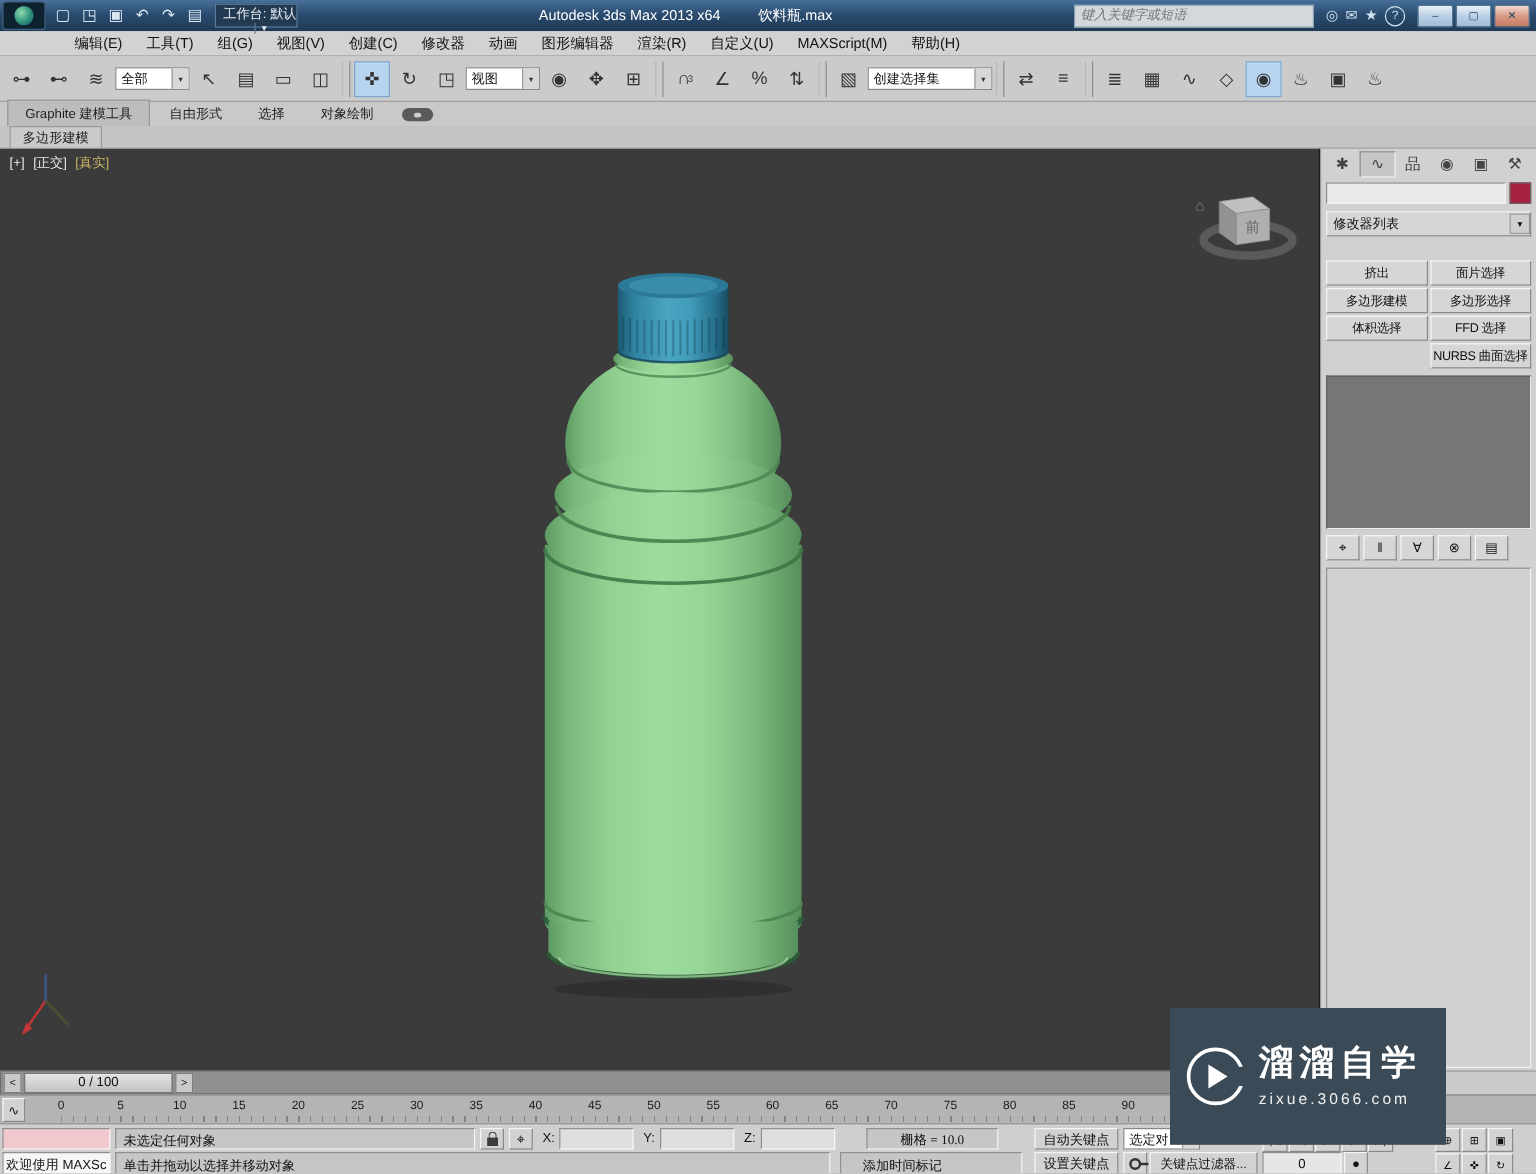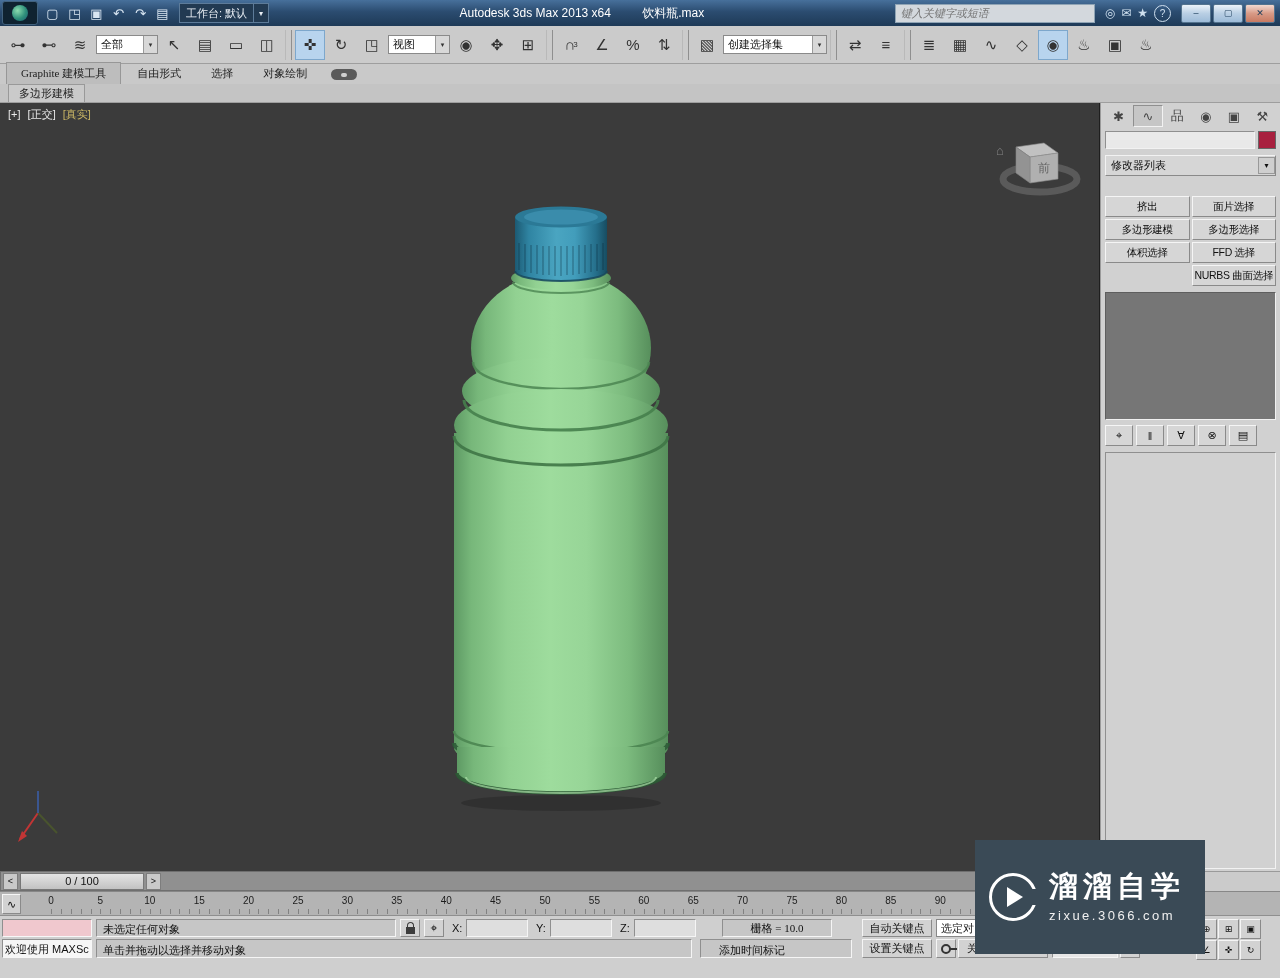--- a/index.html
+++ b/index.html
@@ -14,7 +14,7 @@
   .qat{display:flex;gap:1px;}
   .qat-icon{width:21px;height:20px;display:flex;align-items:center;justify-content:center;color:#d9e6f2;font-size:13px;}
   .ws-dd{height:18px;margin-left:6px;background:#223a52;border:1px solid #5d7b99;color:#e8eef4;font-size:11px;
-         display:flex;align-items:center;padding-left:6px;}
+         display:flex;align-items:center;padding-left:6px;flex-direction:column;}
   .ws-dd .dd-arrow{width:14px;height:100%;margin-left:6px;border-left:1px solid #5d7b99;display:flex;align-items:center;justify-content:center;font-size:8px;}
   .title-text{flex:1;text-align:center;color:#fff;font-size:12px;white-space:nowrap;overflow:hidden;}
   .title-text .file{margin-left:28px;}

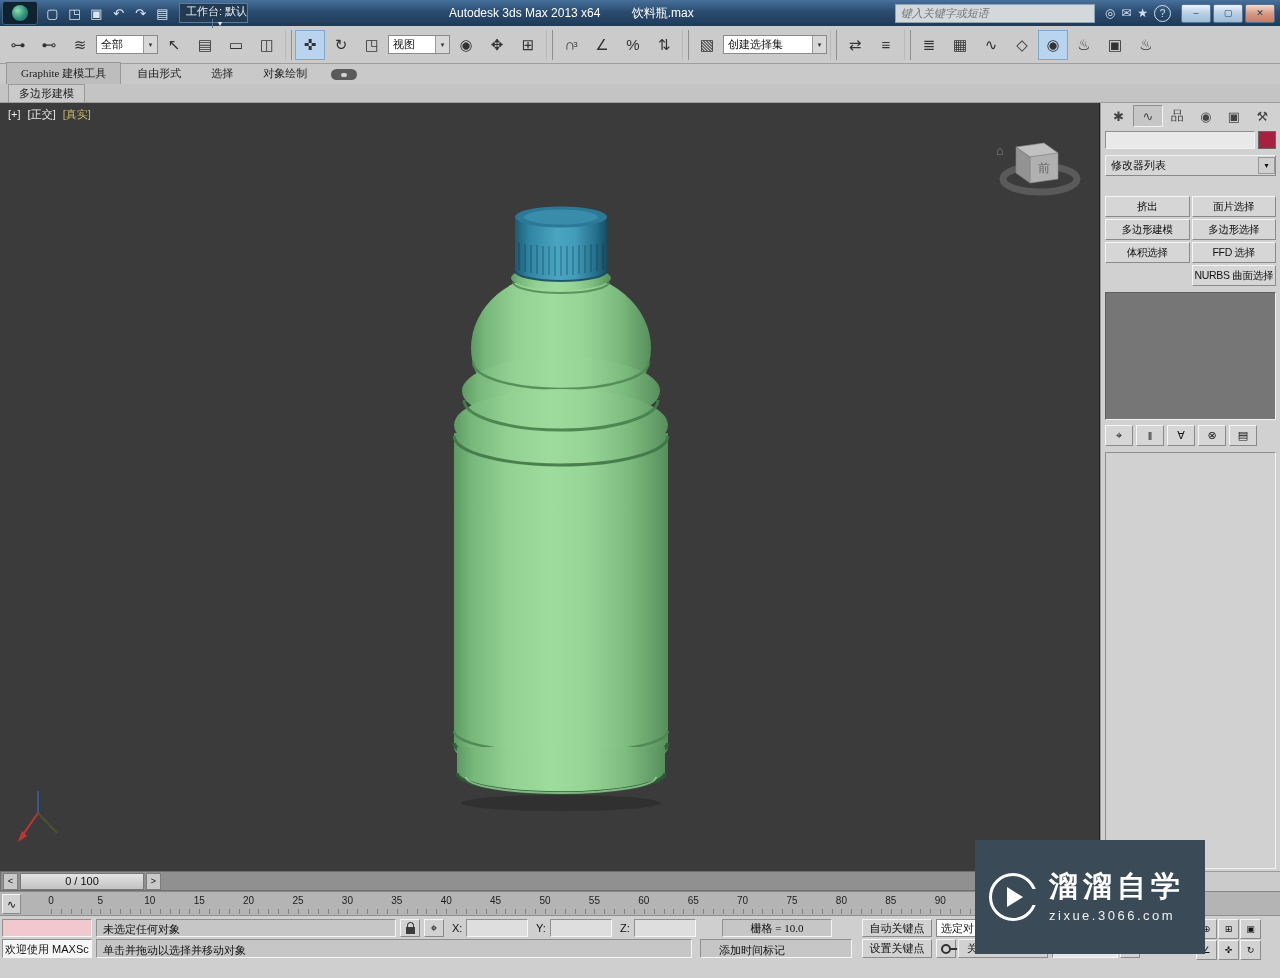--- a/index.html
+++ b/index.html
@@ -186,6 +186,20 @@
       </div>
   </div>
 
+  <div class="menubar">
+      <div class="menu-item">编辑(E)</div>
+      <div class="menu-item">工具(T)</div>
+      <div class="menu-item">组(G)</div>
+      <div class="menu-item">视图(V)</div>
+      <div class="menu-item">创建(C)</div>
+      <div class="menu-item">修改器</div>
+      <div class="menu-item">动画</div>
+      <div class="menu-item">图形编辑器</div>
+      <div class="menu-item">渲染(R)</div>
+      <div class="menu-item">自定义(U)</div>
+      <div class="menu-item">MAXScript(M)</div>
+      <div class="menu-item">帮助(H)</div>
+    </div>
 
   <div class="maintoolbar">
       <div class="tb-icon">⊶</div>

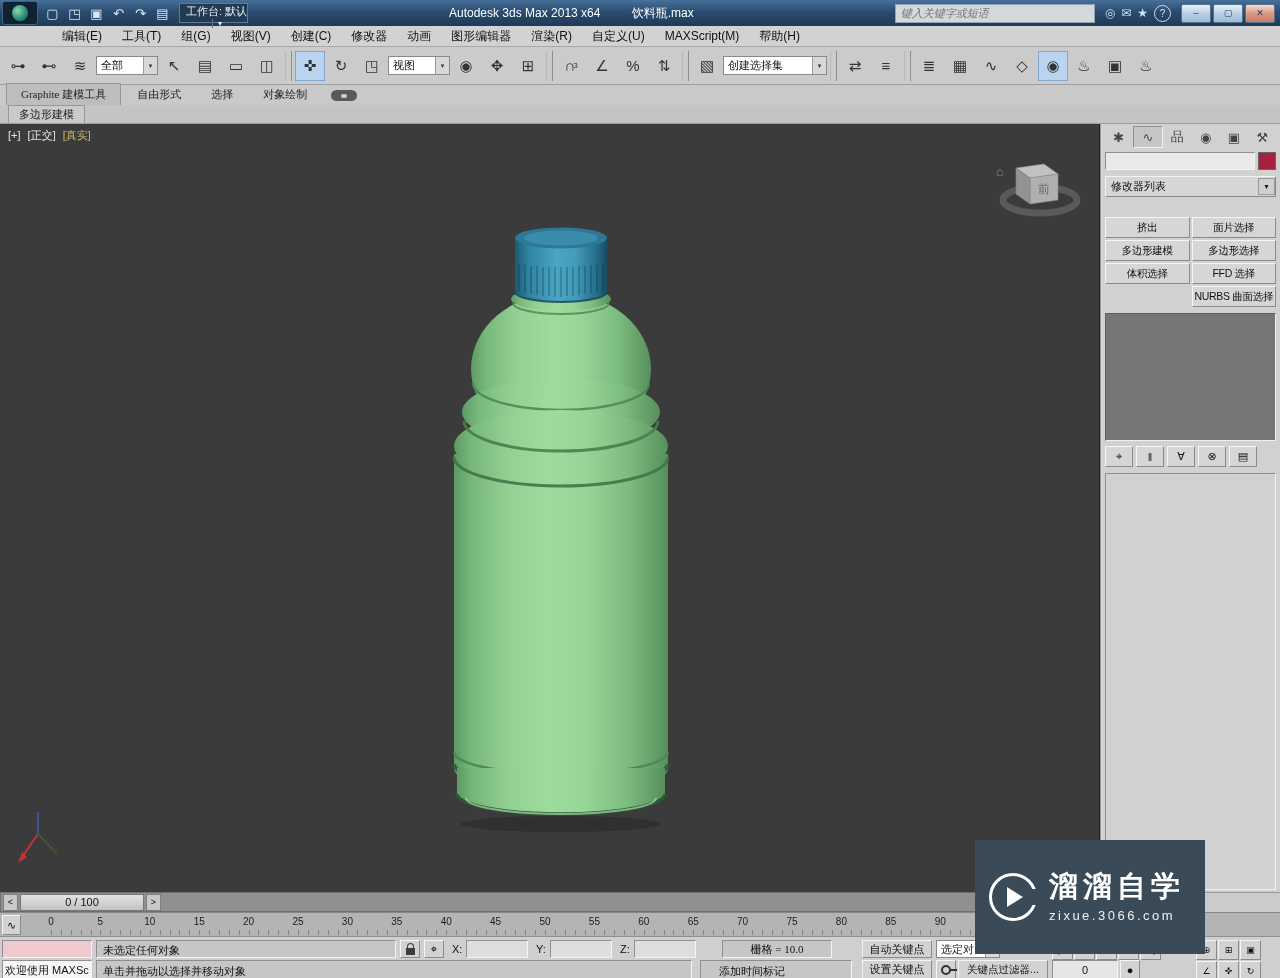--- a/index.html
+++ b/index.html
@@ -47,7 +47,7 @@
   
   .ribbon-row{height:20px;background:#c9c9c9;display:flex;align-items:flex-end;padding-left:6px;}
   .ribbon-tabs-c{display:flex;align-items:flex-end;gap:2px;}
-  .ribbon-tab{font-size:11px;padding:3px 14px;color:#222;white-space:nowrap;font-family:Liberation Serif, serif;}
+  .ribbon-tab{font-size:11px;padding:3px 14px;color:#222;white-space:nowrap;}
   .ribbon-tab.active{background:#bdbdbd;border:1px solid #979797;border-bottom:none;}
   .ribbon-oval{width:26px;height:11px;border-radius:6px;background:#5a5a5a;margin:0 0 4px 10px;display:flex;align-items:center;justify-content:center;}
   .oval-dot{width:6px;height:4px;background:#cfcfcf;border-radius:2px;}

